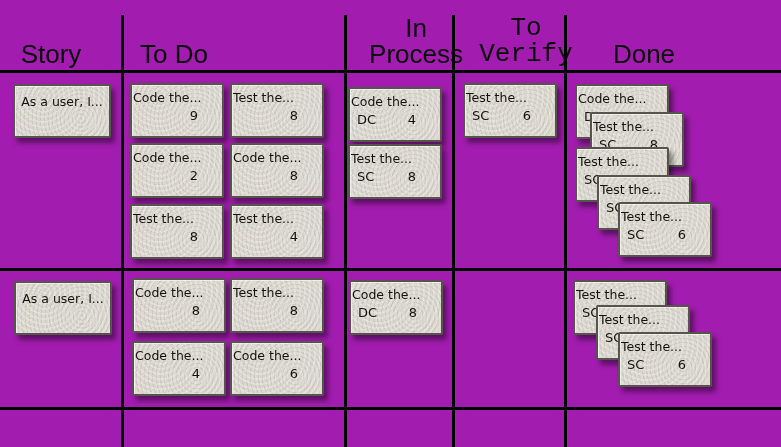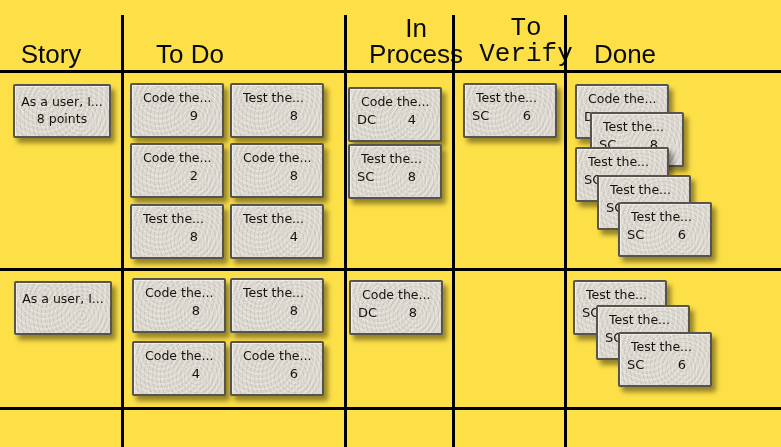--- a/index.html
+++ b/index.html
@@ -4,7 +4,7 @@
 <style>
   html,body{margin:0;padding:0;background:#ffffff;}
   #board{
-    position:relative;width:781px;height:447px;background:#fde047;overflow:hidden;
+    position:relative;width:781px;height:447px;background:#a21caf;overflow:hidden;
     font-family:"Liberation Sans",sans-serif;
   }
   

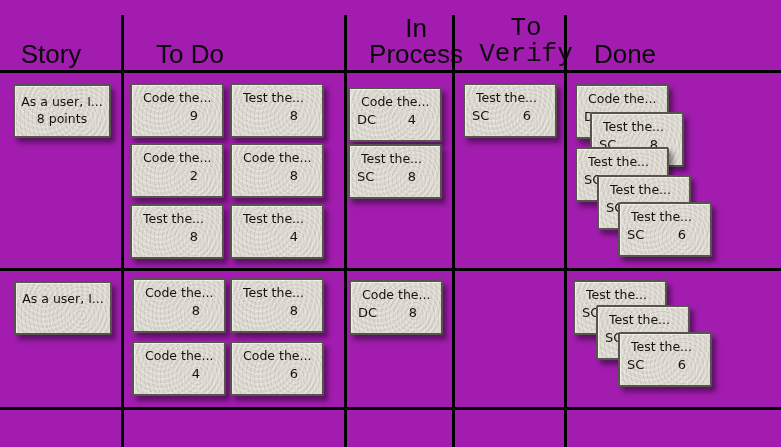--- a/index.html
+++ b/index.html
@@ -41,7 +41,7 @@
 <div id="board">
 
   <div class="colhead" style="left:1px;width:100px;">Story</div>
-  <div class="colhead" style="left:130px;width:120px;">To Do</div>
+  <div class="colhead" style="left:114px;width:120px;">To Do</div>
   <div class="colhead wrap" style="left:376px;width:80px;">In Process</div>
   <div class="colhead wrap" style="left:486px;width:80px;font-family:Liberation Mono, monospace;">To Verify</div>
   <div class="colhead" style="left:565px;width:120px;">Done</div>

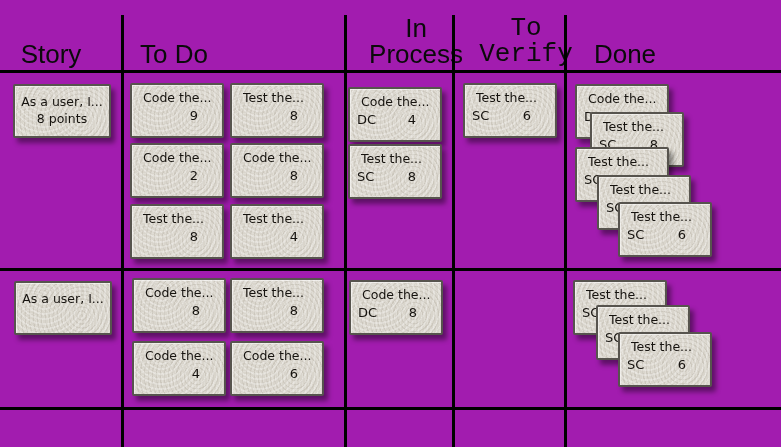--- a/index.html
+++ b/index.html
@@ -44,7 +44,7 @@
   <div class="colhead" style="left:114px;width:120px;">To Do</div>
   <div class="colhead wrap" style="left:376px;width:80px;">In Process</div>
   <div class="colhead wrap" style="left:486px;width:80px;font-family:Liberation Mono, monospace;">To Verify</div>
-  <div class="colhead" style="left:565px;width:120px;">Done</div>
+  <div class="colhead" style="left:584px;width:120px;">Done</div>
 
   <div class="vline" style="left:121px;"></div>
   <div class="vline" style="left:344px;"></div>

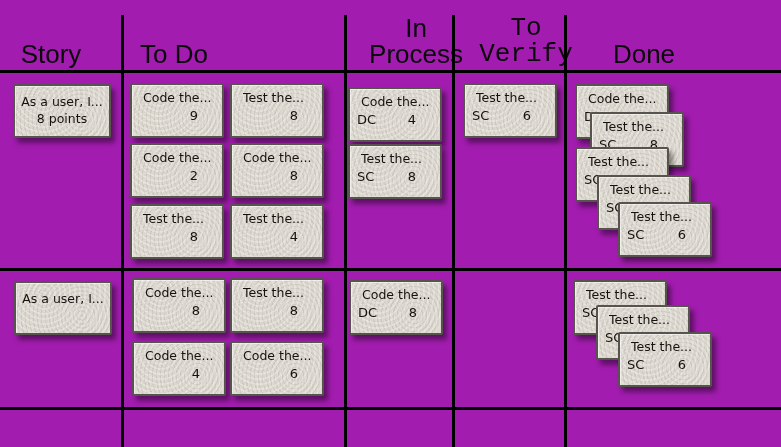--- a/index.html
+++ b/index.html
@@ -31,7 +31,7 @@
   }
   .card.work{width:94px;height:55px;}
   .card.story{width:98px;height:54px;text-align:center;padding-top:8px;}
-  .card .title{padding:5px 6px 0 11px;white-space:nowrap;overflow:hidden;}
+  .card .title{padding:5px 6px 0 1px;white-space:nowrap;overflow:hidden;}
   .card .meta{display:flex;justify-content:space-between;padding:2px 24px 0 7px;font-size:13px;}
   .card.story .pts{display:block;padding-top:1px;}
 </style>

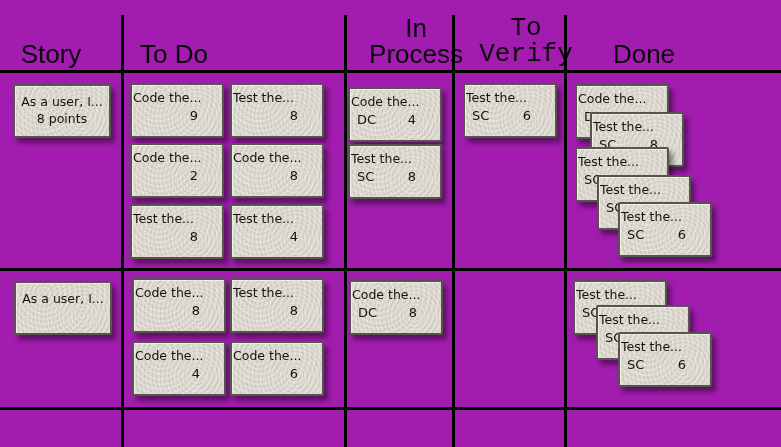--- a/index.html
+++ b/index.html
@@ -57,7 +57,6 @@
   <div id="cards">
       <div class="card story" style="left: 13px; top: 84px;">
         <div>As a user, I...</div>
-        <div class="pts">8 points</div>
       </div>
       <div class="card work" style="left: 130px; top: 83px;">
         <div class="title">Code the...</div>

